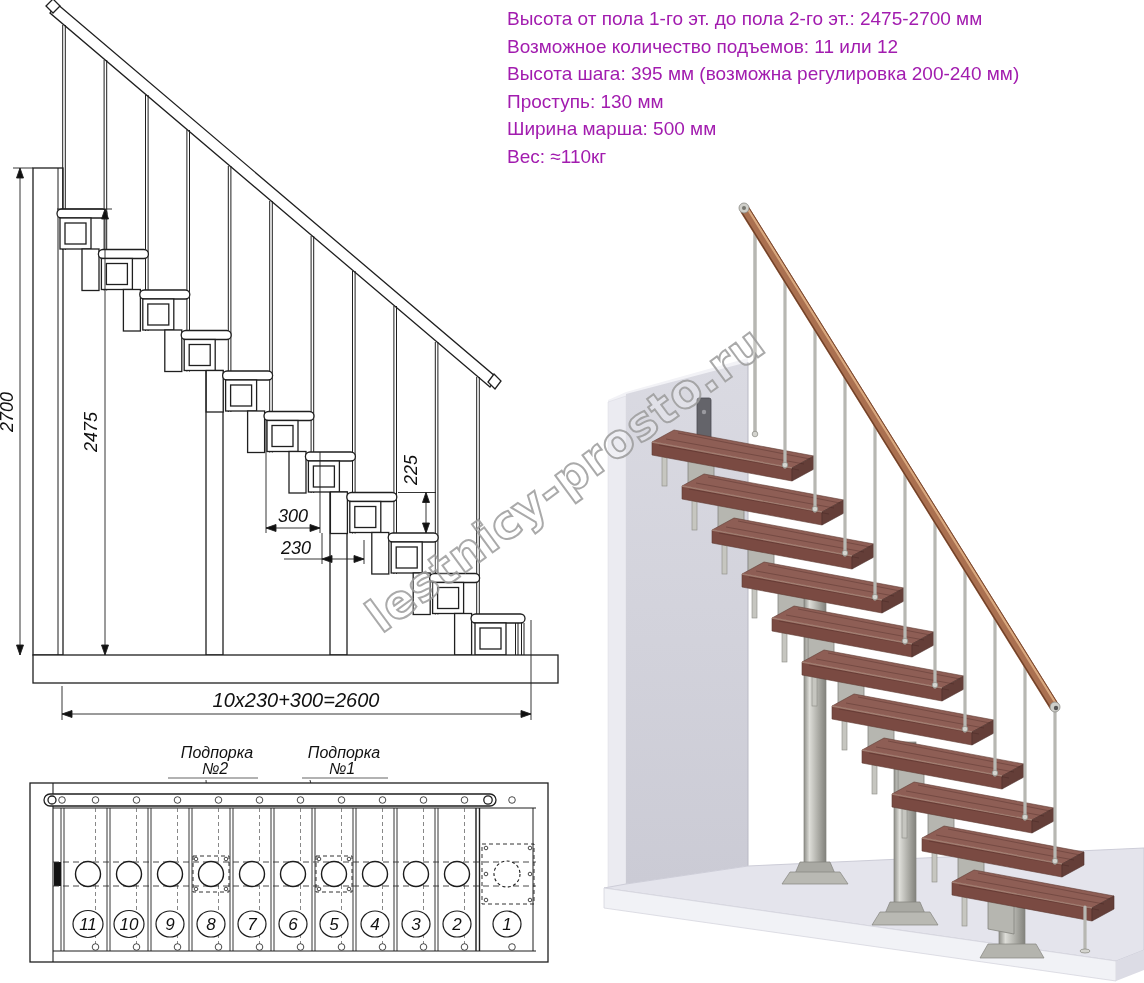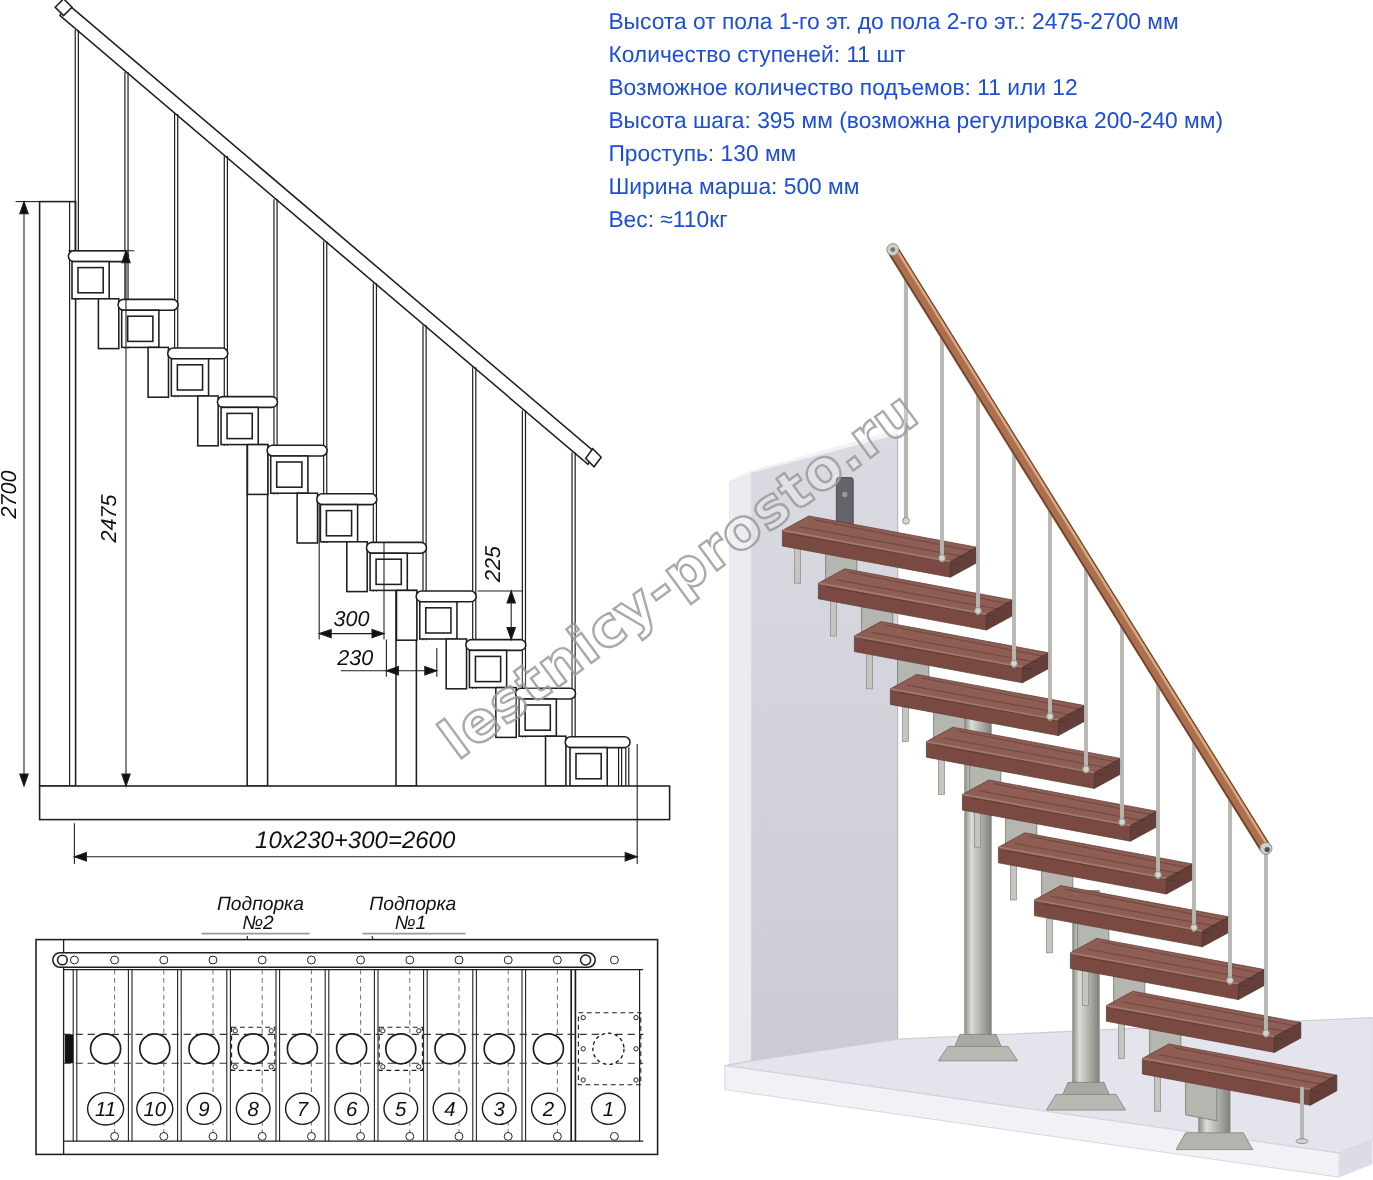--- a/index.html
+++ b/index.html
@@ -6,7 +6,7 @@
   .canvas{position:relative;width:1144px;height:983px;background:#ffffff;overflow:hidden;
           font-family:"Liberation Sans",sans-serif;}
   .layer{position:absolute;left:0;top:0;}
-  .specs{position:absolute;left:507px;top:5px;width:636px;color:#1d4ed8;
+  .specs{position:absolute;left:507px;top:5px;width:636px;color:#a21caf;
          font-size:19px;line-height:27.5px;font-family:"Liberation Sans",sans-serif;}
   .spec-line{white-space:nowrap;}
   

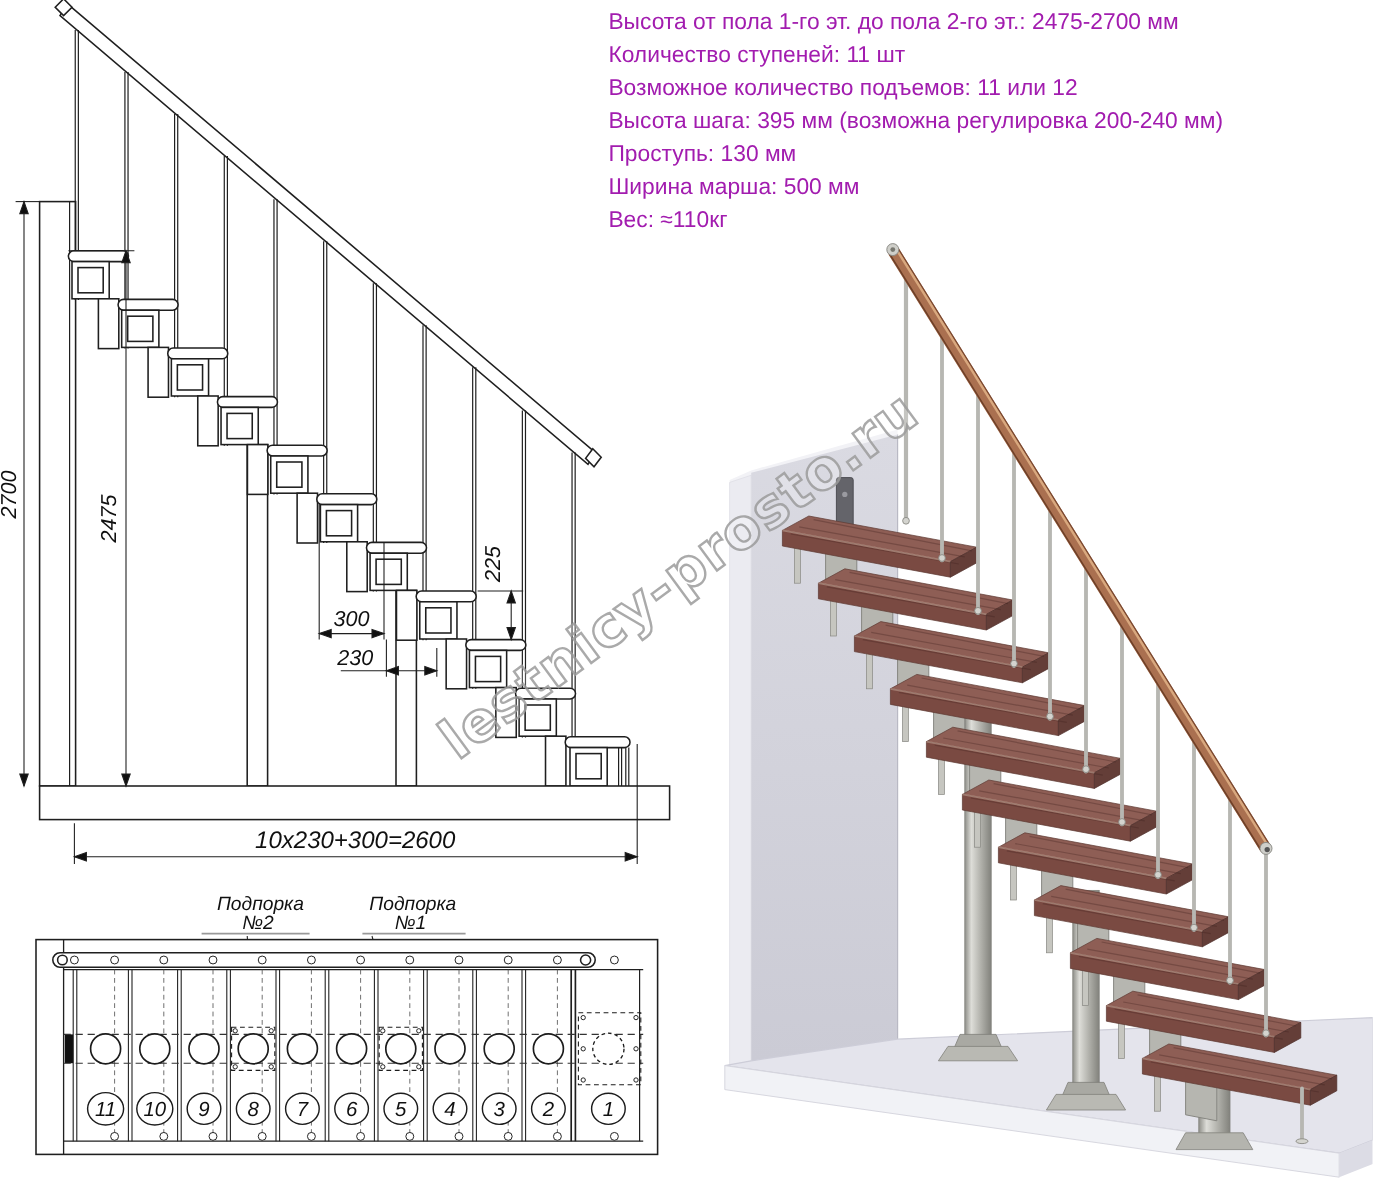--- a/index.html
+++ b/index.html
@@ -356,7 +356,6 @@
 
 <div class="specs">
   <div class="spec-line">Высота от пола 1-го эт. до пола 2-го эт.: 2475-2700 мм</div>
-  <div class="spec-line">Количество ступеней: 11 шт</div>
   <div class="spec-line">Возможное количество подъемов: 11 или 12</div>
   <div class="spec-line">Высота шага: 395 мм (возможна регулировка 200-240 мм)</div>
   <div class="spec-line">Проступь: 130 мм</div>

